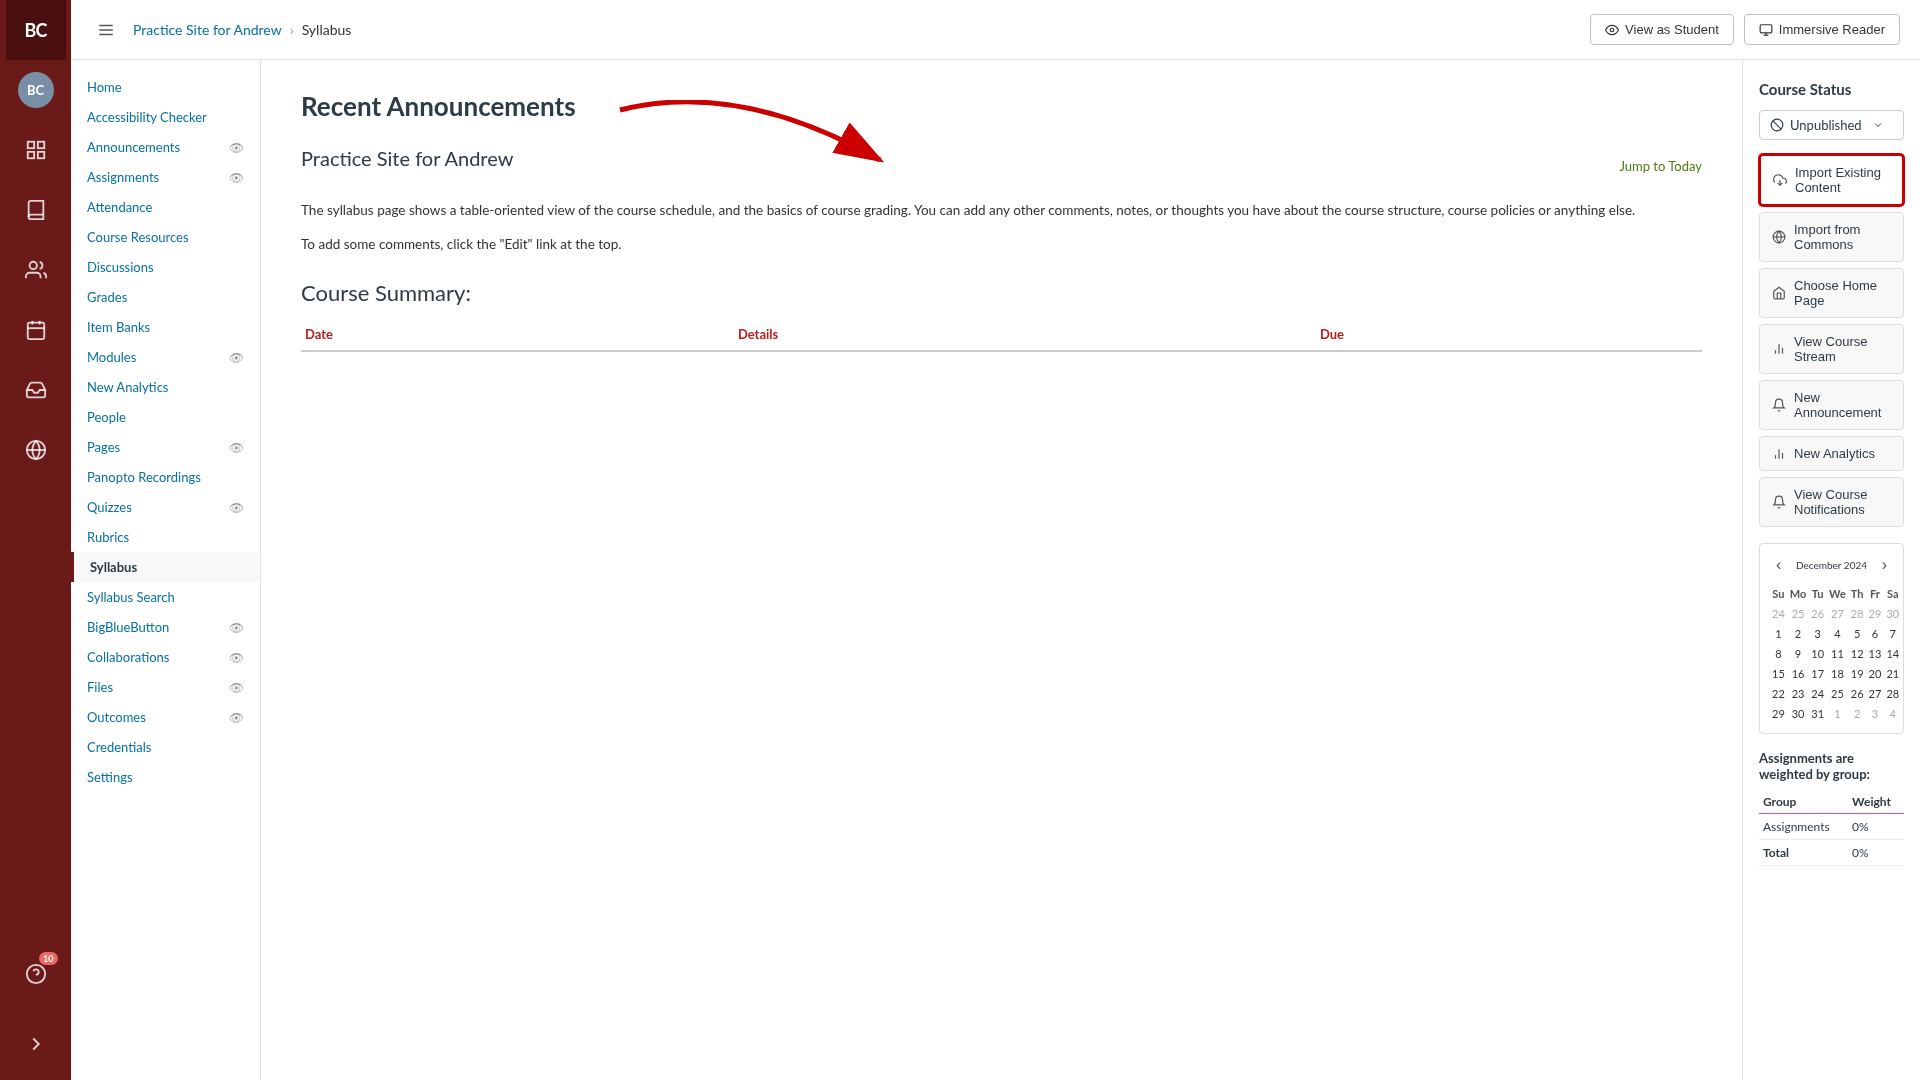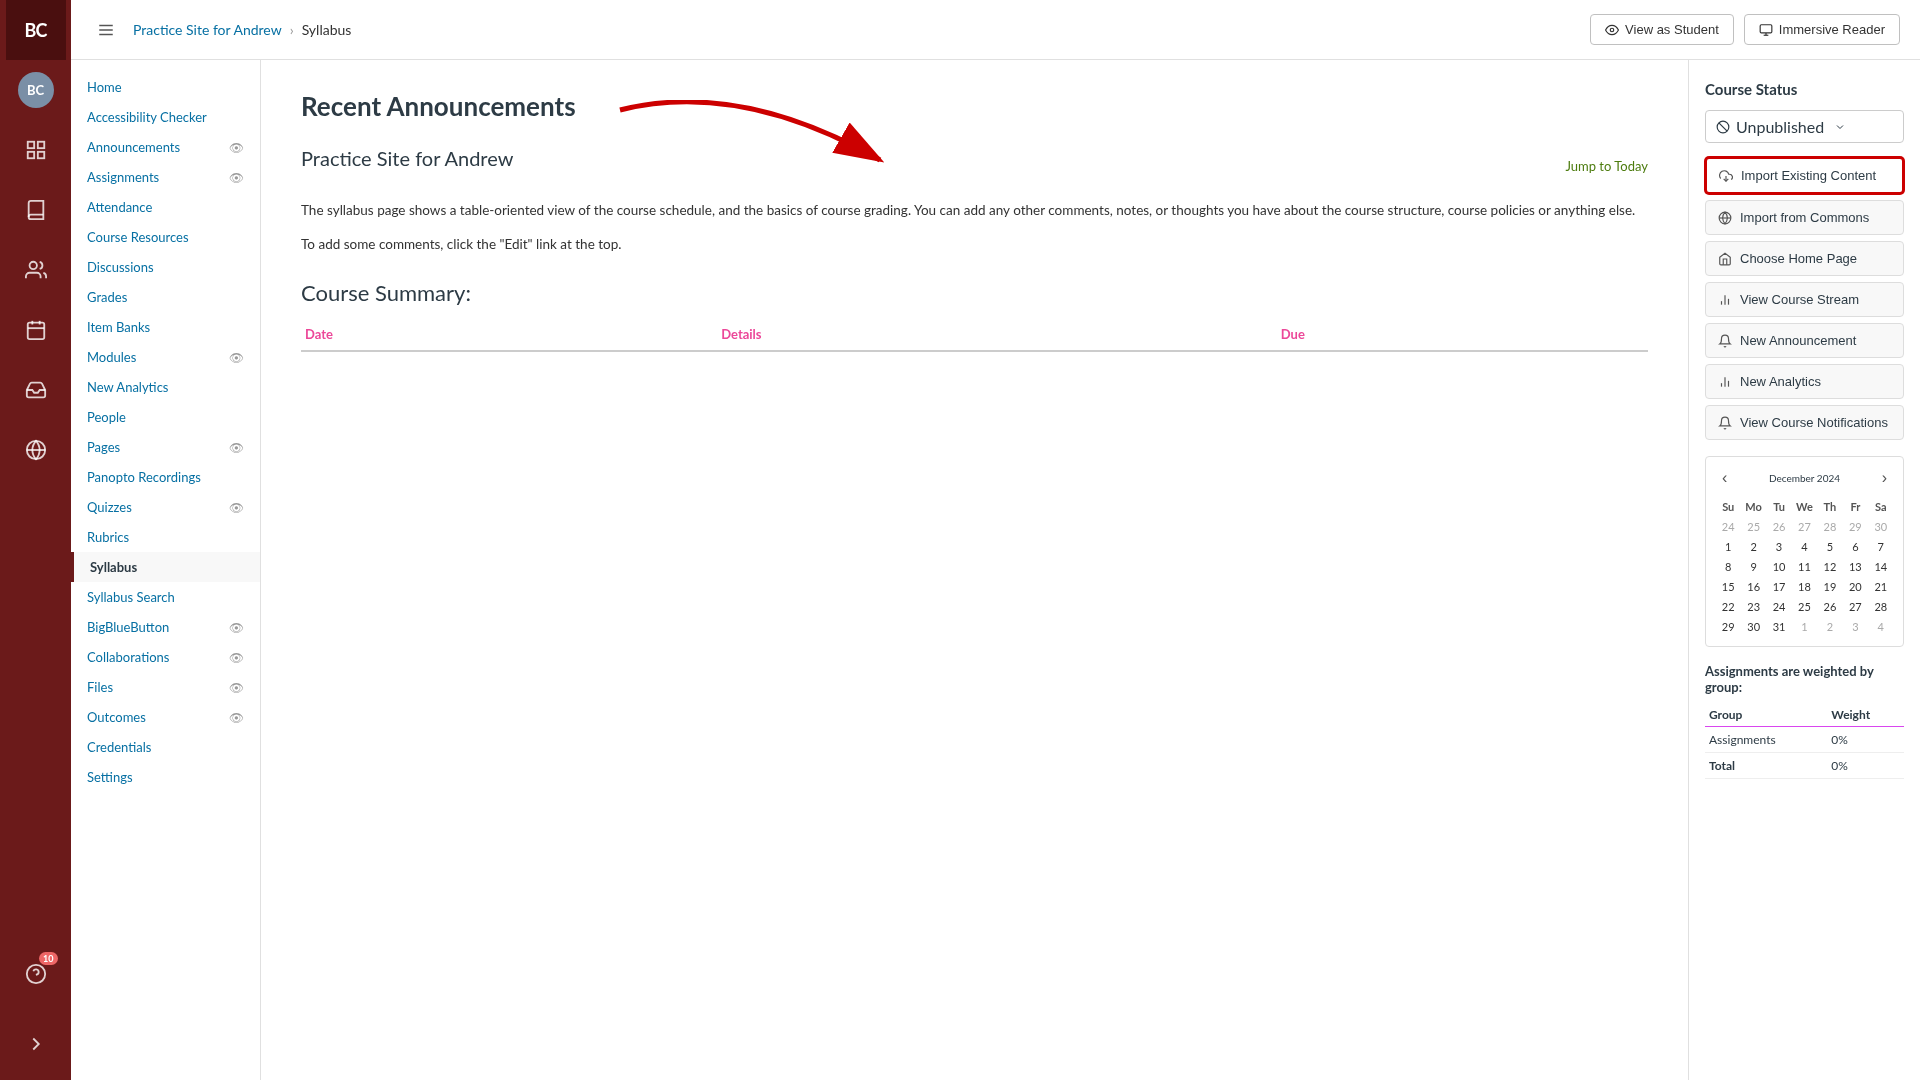--- a/index.html
+++ b/index.html
@@ -206,7 +206,7 @@
 
     
     .right-sidebar {
-      width: 232px;
+      width: 178px;
       flex-shrink: 0;
       border-left: 1px solid #e0e0e0;
       overflow-y: auto;

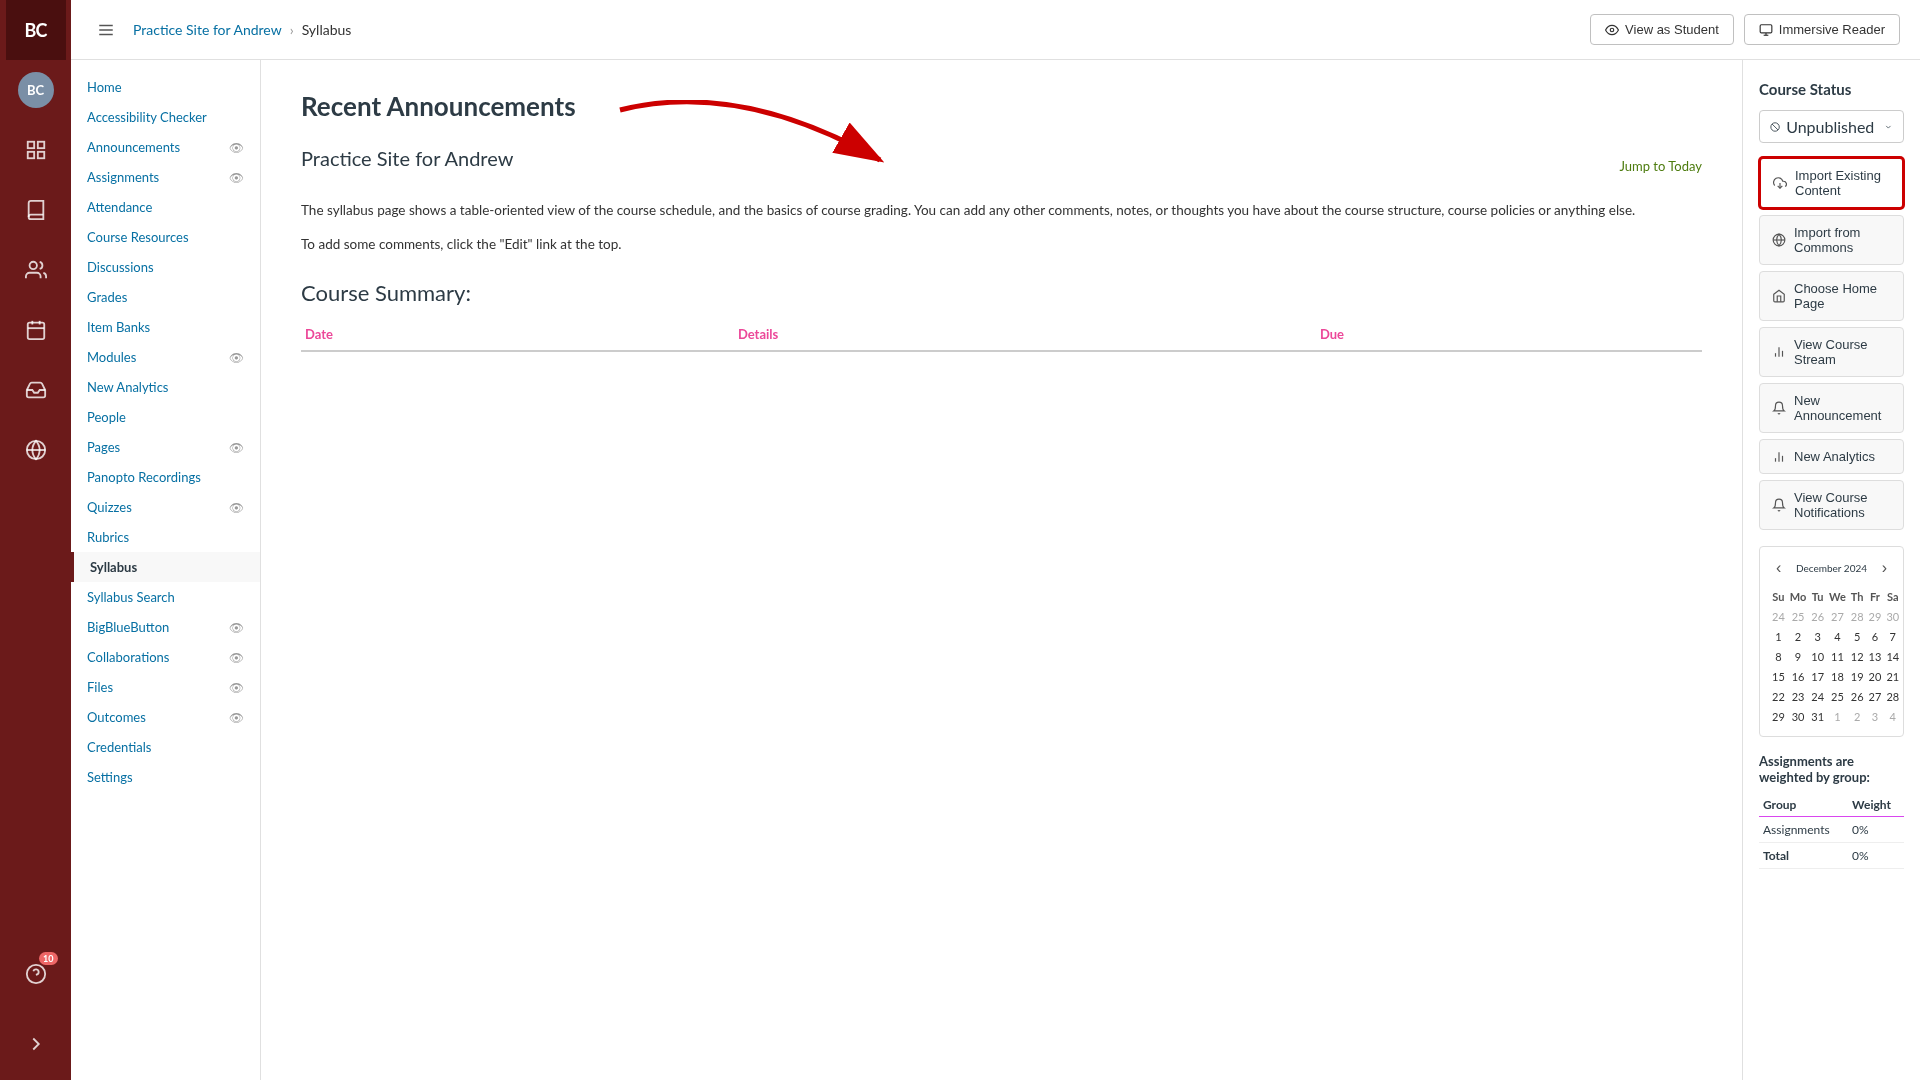--- a/index.html
+++ b/index.html
@@ -224,7 +224,7 @@
       border: 1px solid #ccc;
       border-radius: 4px;
       padding: 6px 10px;
-      font-size: 16px;
+      font-size: 13px;
       cursor: pointer;
       margin-bottom: 14px;
       background: #fff;

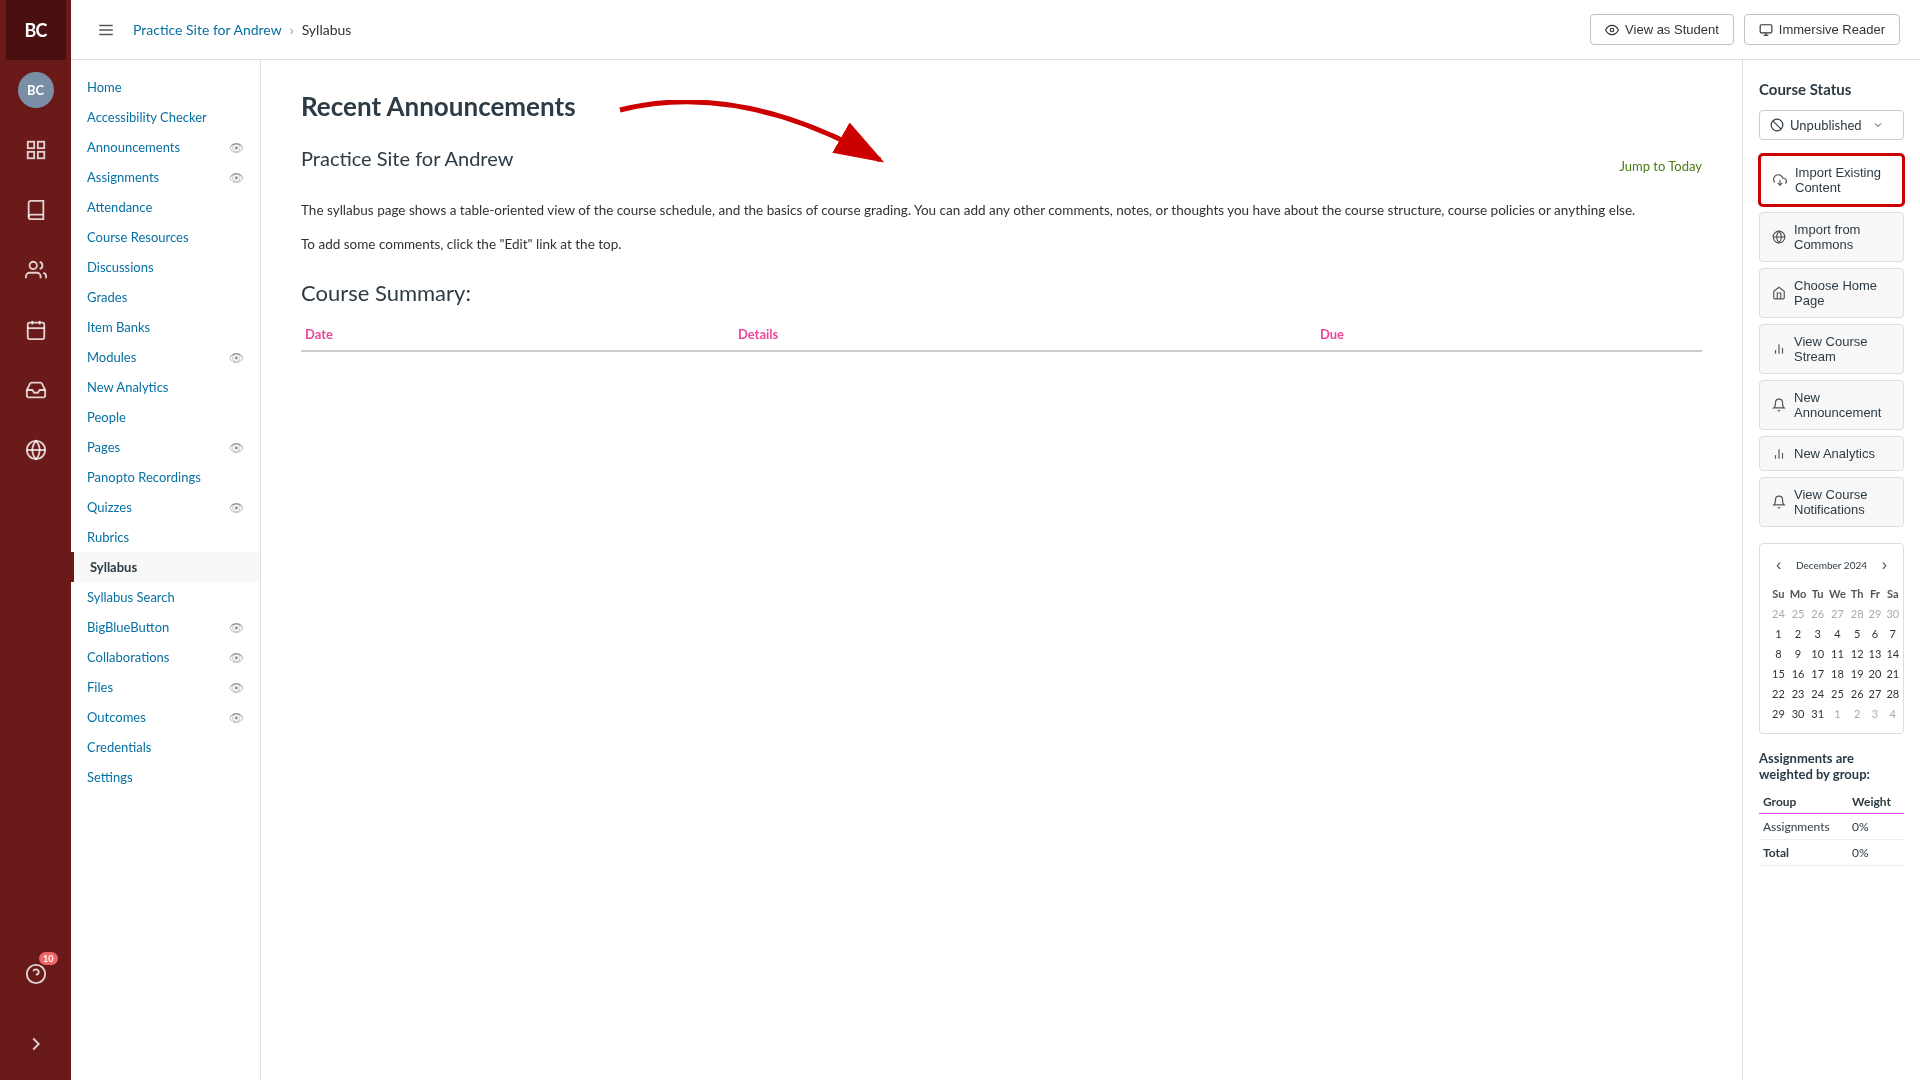--- a/index.html
+++ b/index.html
@@ -201,7 +201,7 @@
       border-bottom: 2px solid #ccc;
       padding: 8px 4px;
       font-weight: bold;
-      color: #ec4899;
+      color: #b91c1c;
     }
 
     

